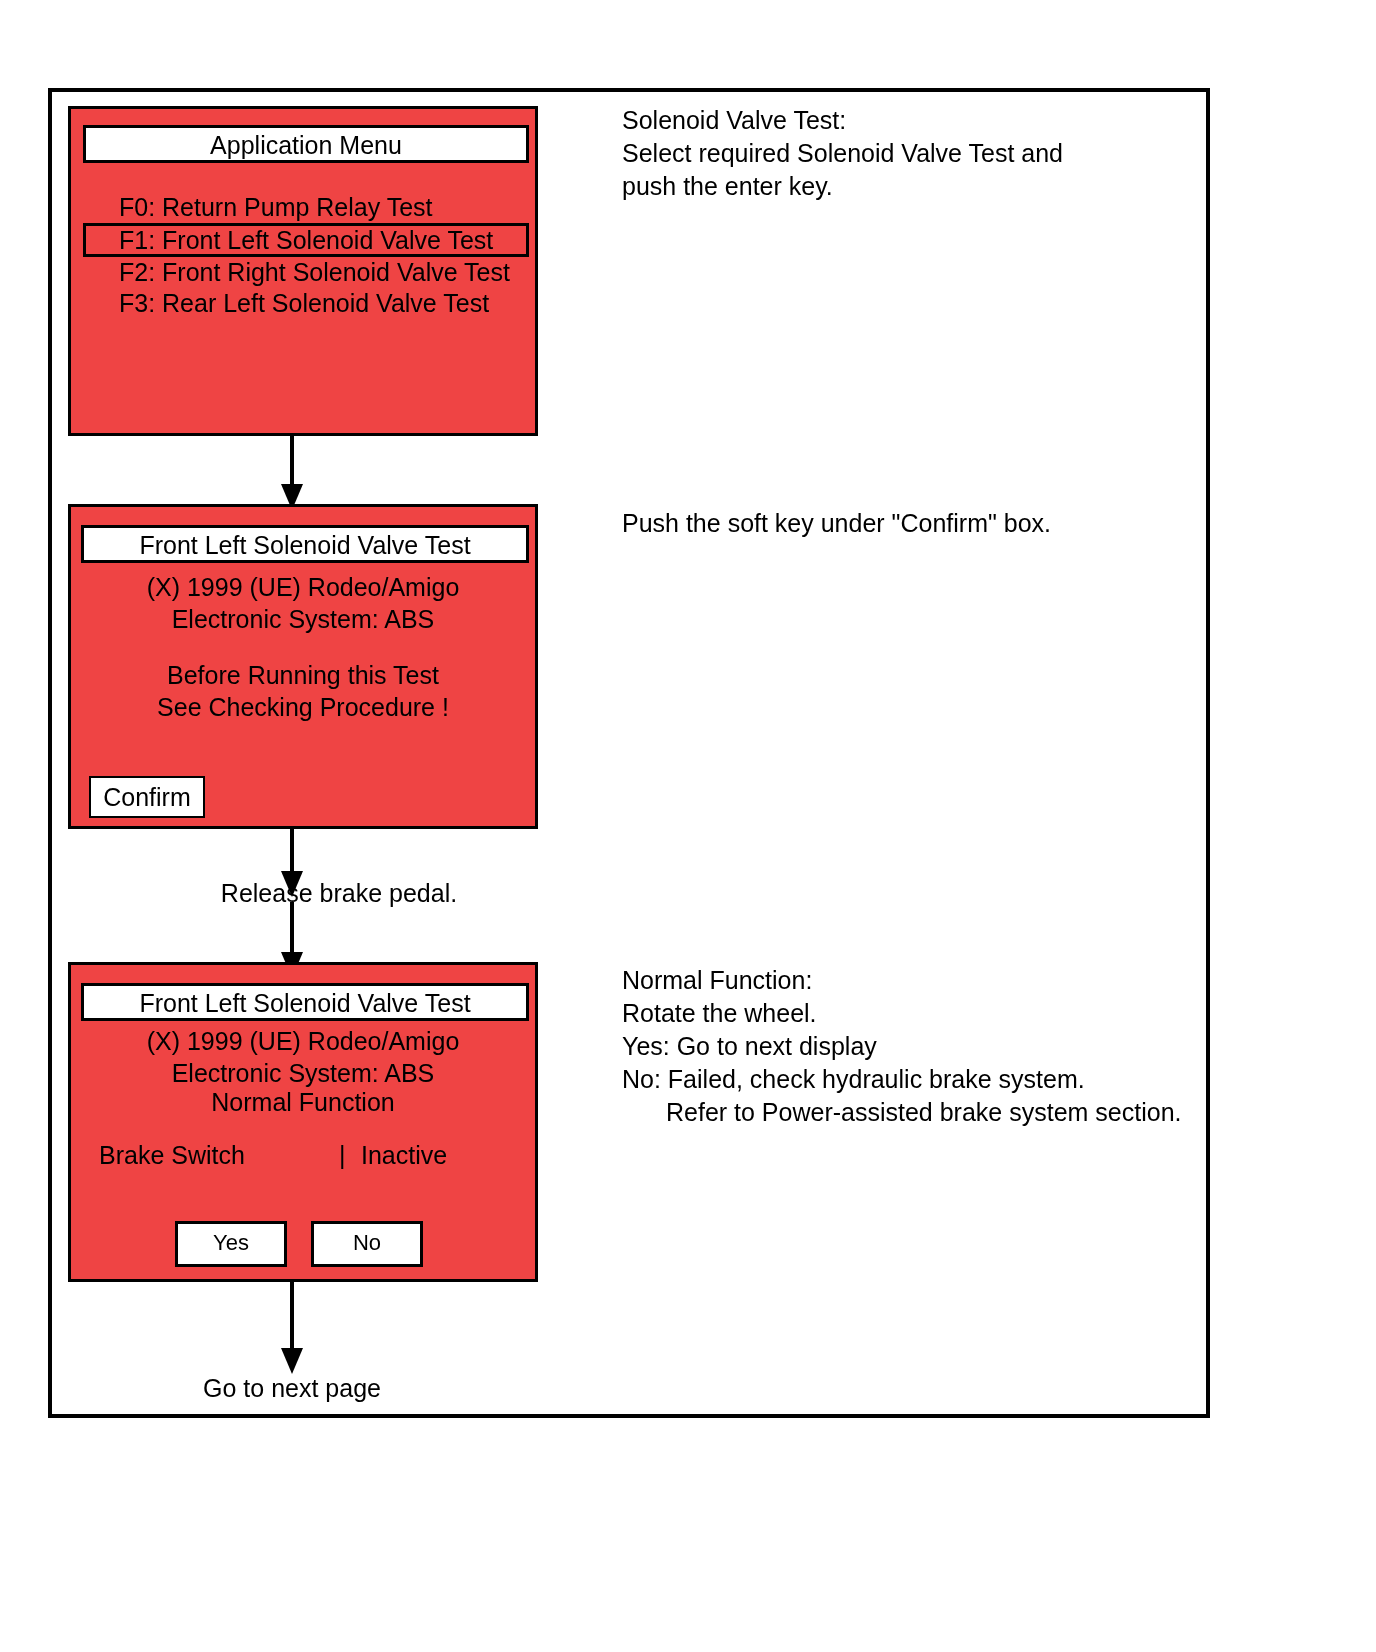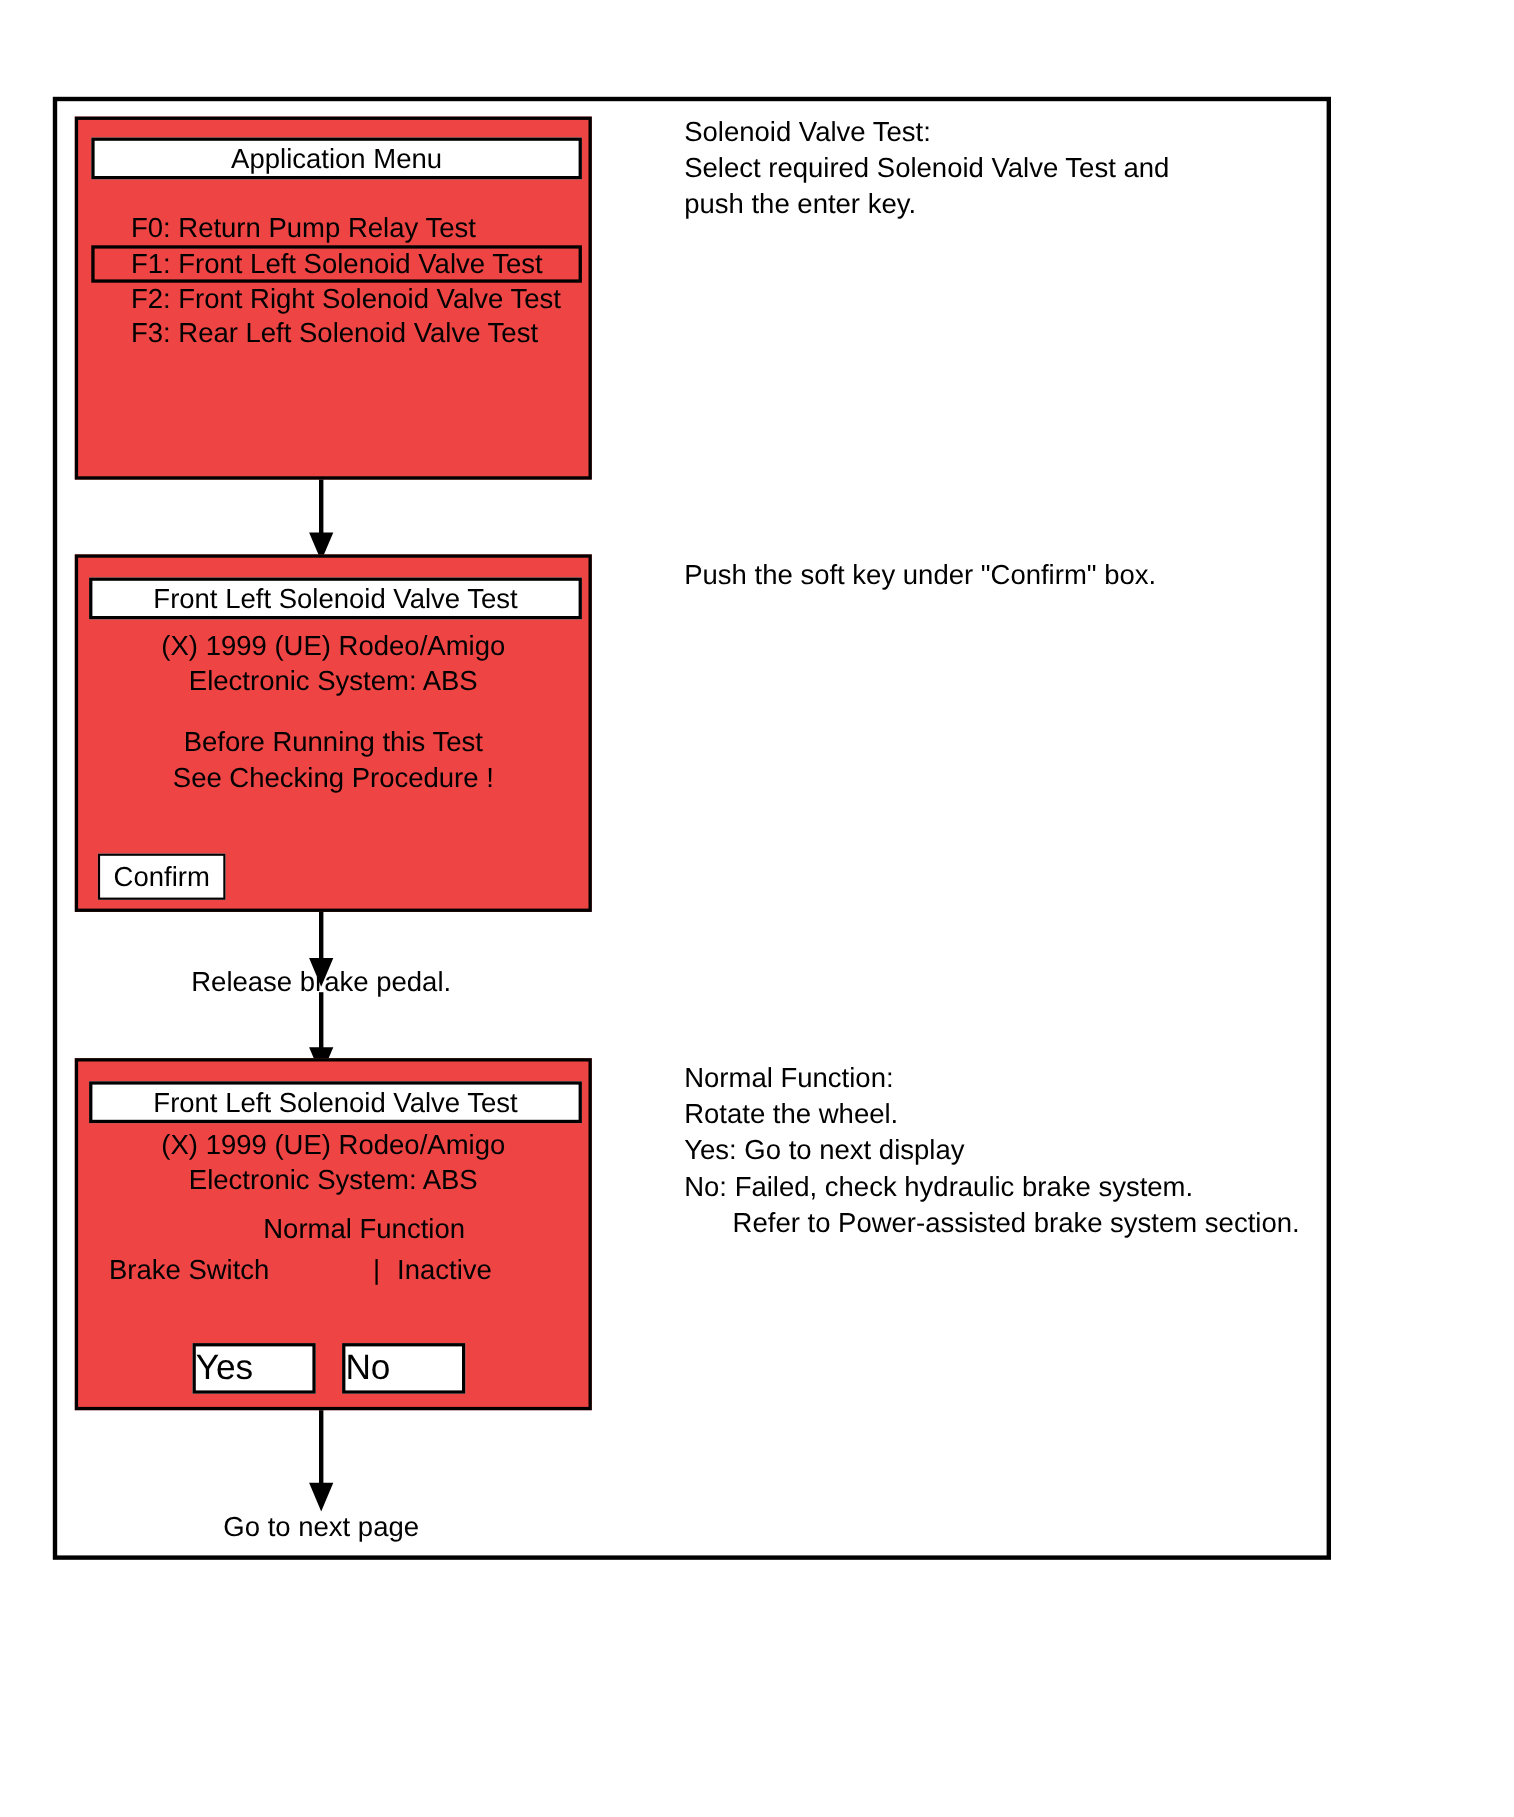--- a/index.html
+++ b/index.html
@@ -180,7 +180,7 @@
     white-space: nowrap;
     text-align: center;
   }
-  #caption-release { left: 0px; top: 785px; width: 480px; }
+  #caption-release { left: 0px; top: 785px; width: 480px; padding-left: 47px; }
   #caption-next-page { left: 0px; top: 1280px; width: 480px; }
 
   

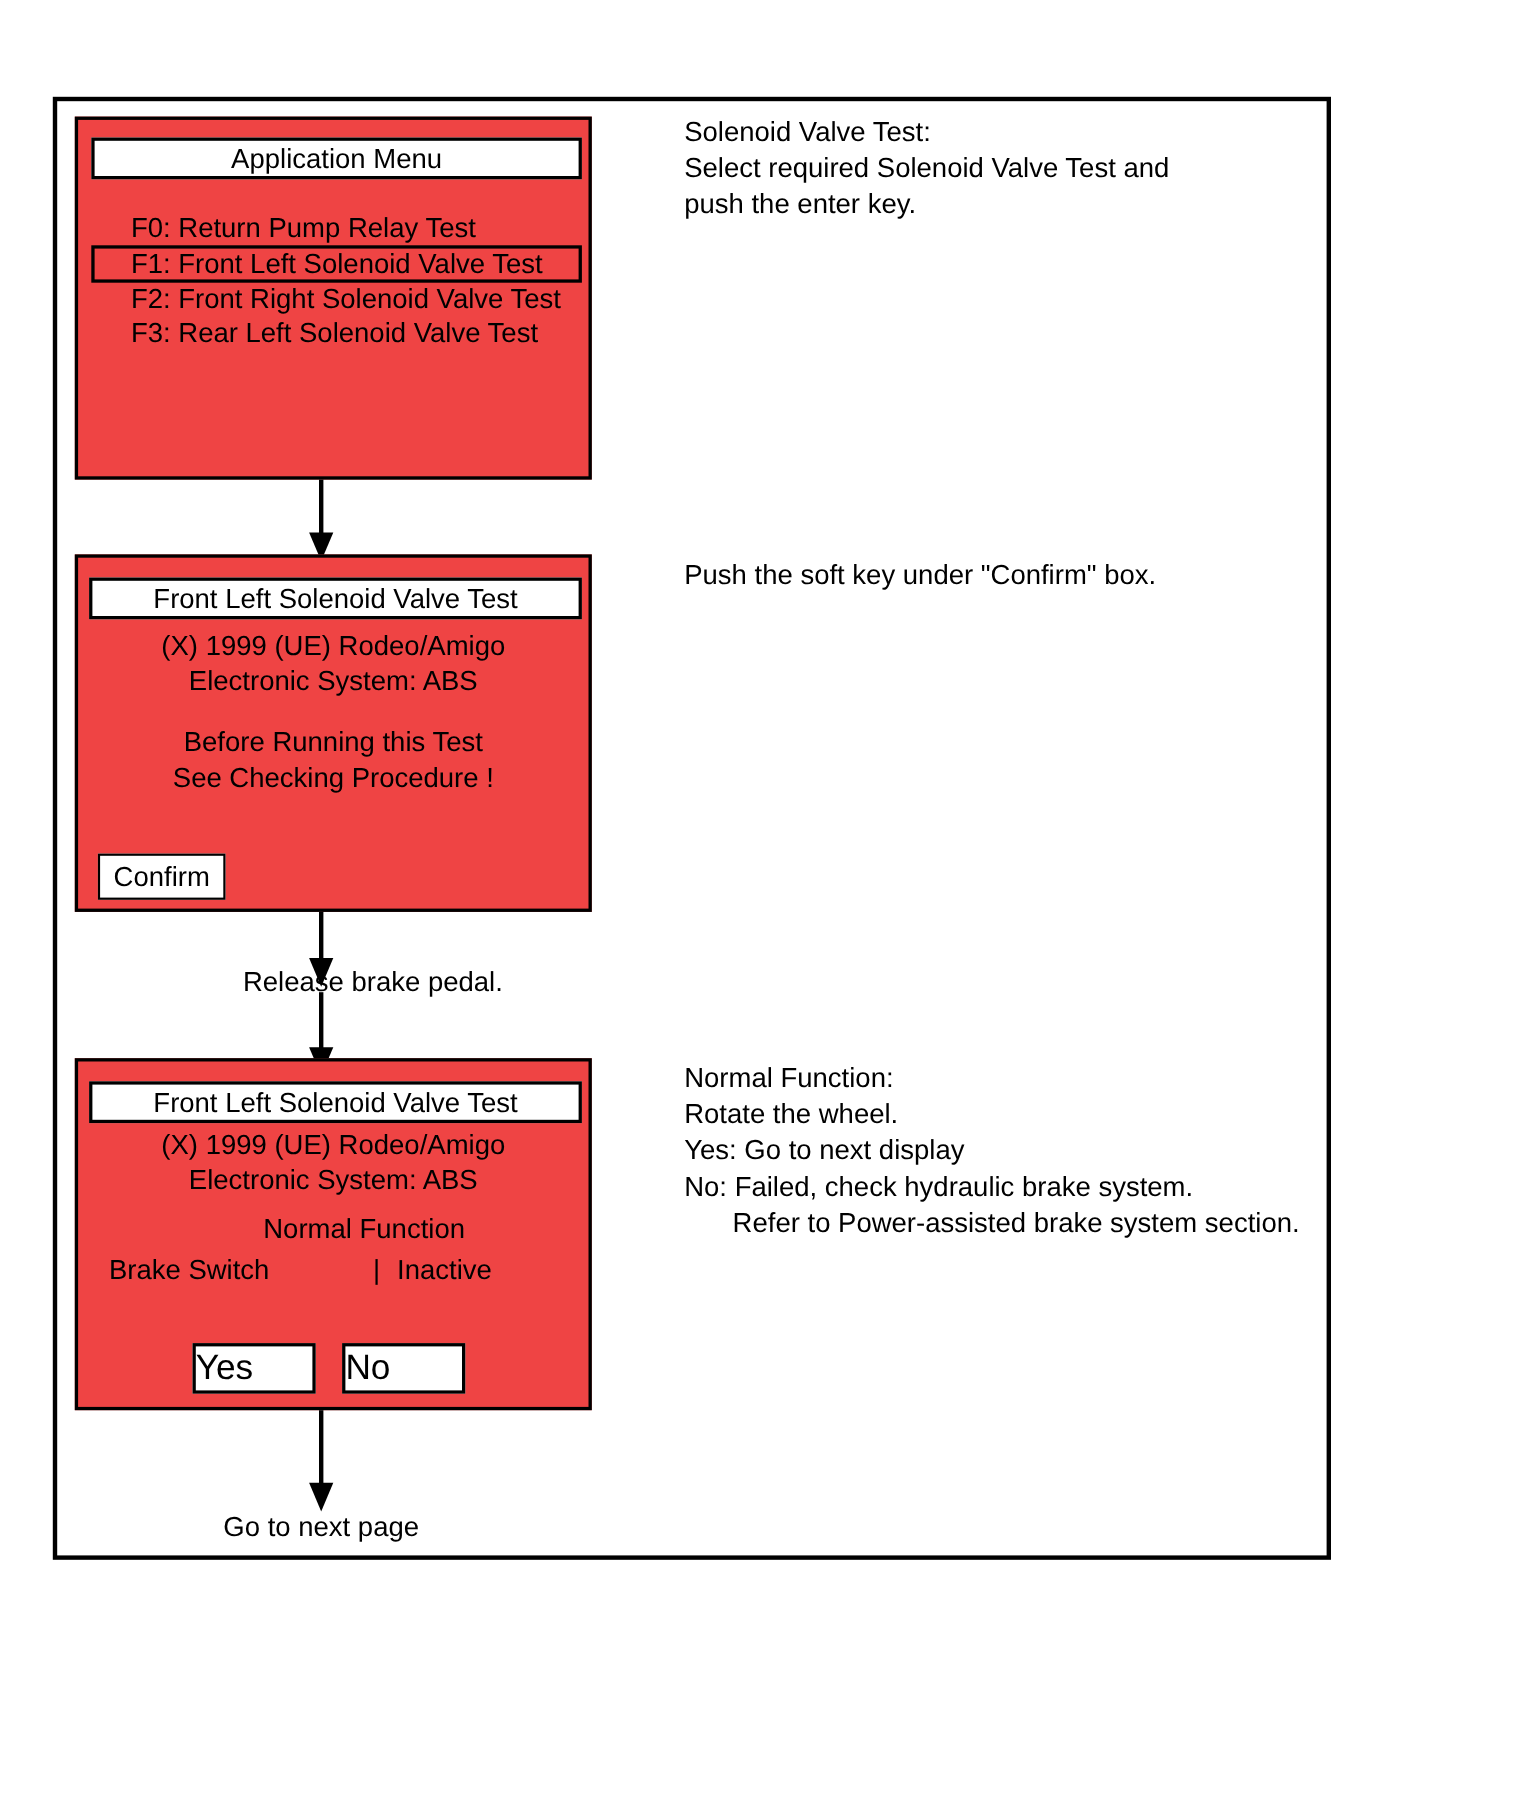--- a/index.html
+++ b/index.html
@@ -247,7 +247,7 @@
 
     <div class="centered-line" style="top:60px;">(X) 1999  (UE) Rodeo/Amigo</div>
     <div class="centered-line" style="top:92px;">Electronic System: ABS</div>
-    <div class="centered-line" style="top:136px;margin-left:28px;">Normal Function</div>
+    <div class="centered-line" style="top:121px;">Normal Function</div>
 
     <div class="kv-row" style="top:174px;">
       <span class="kv-key">Brake Switch</span>

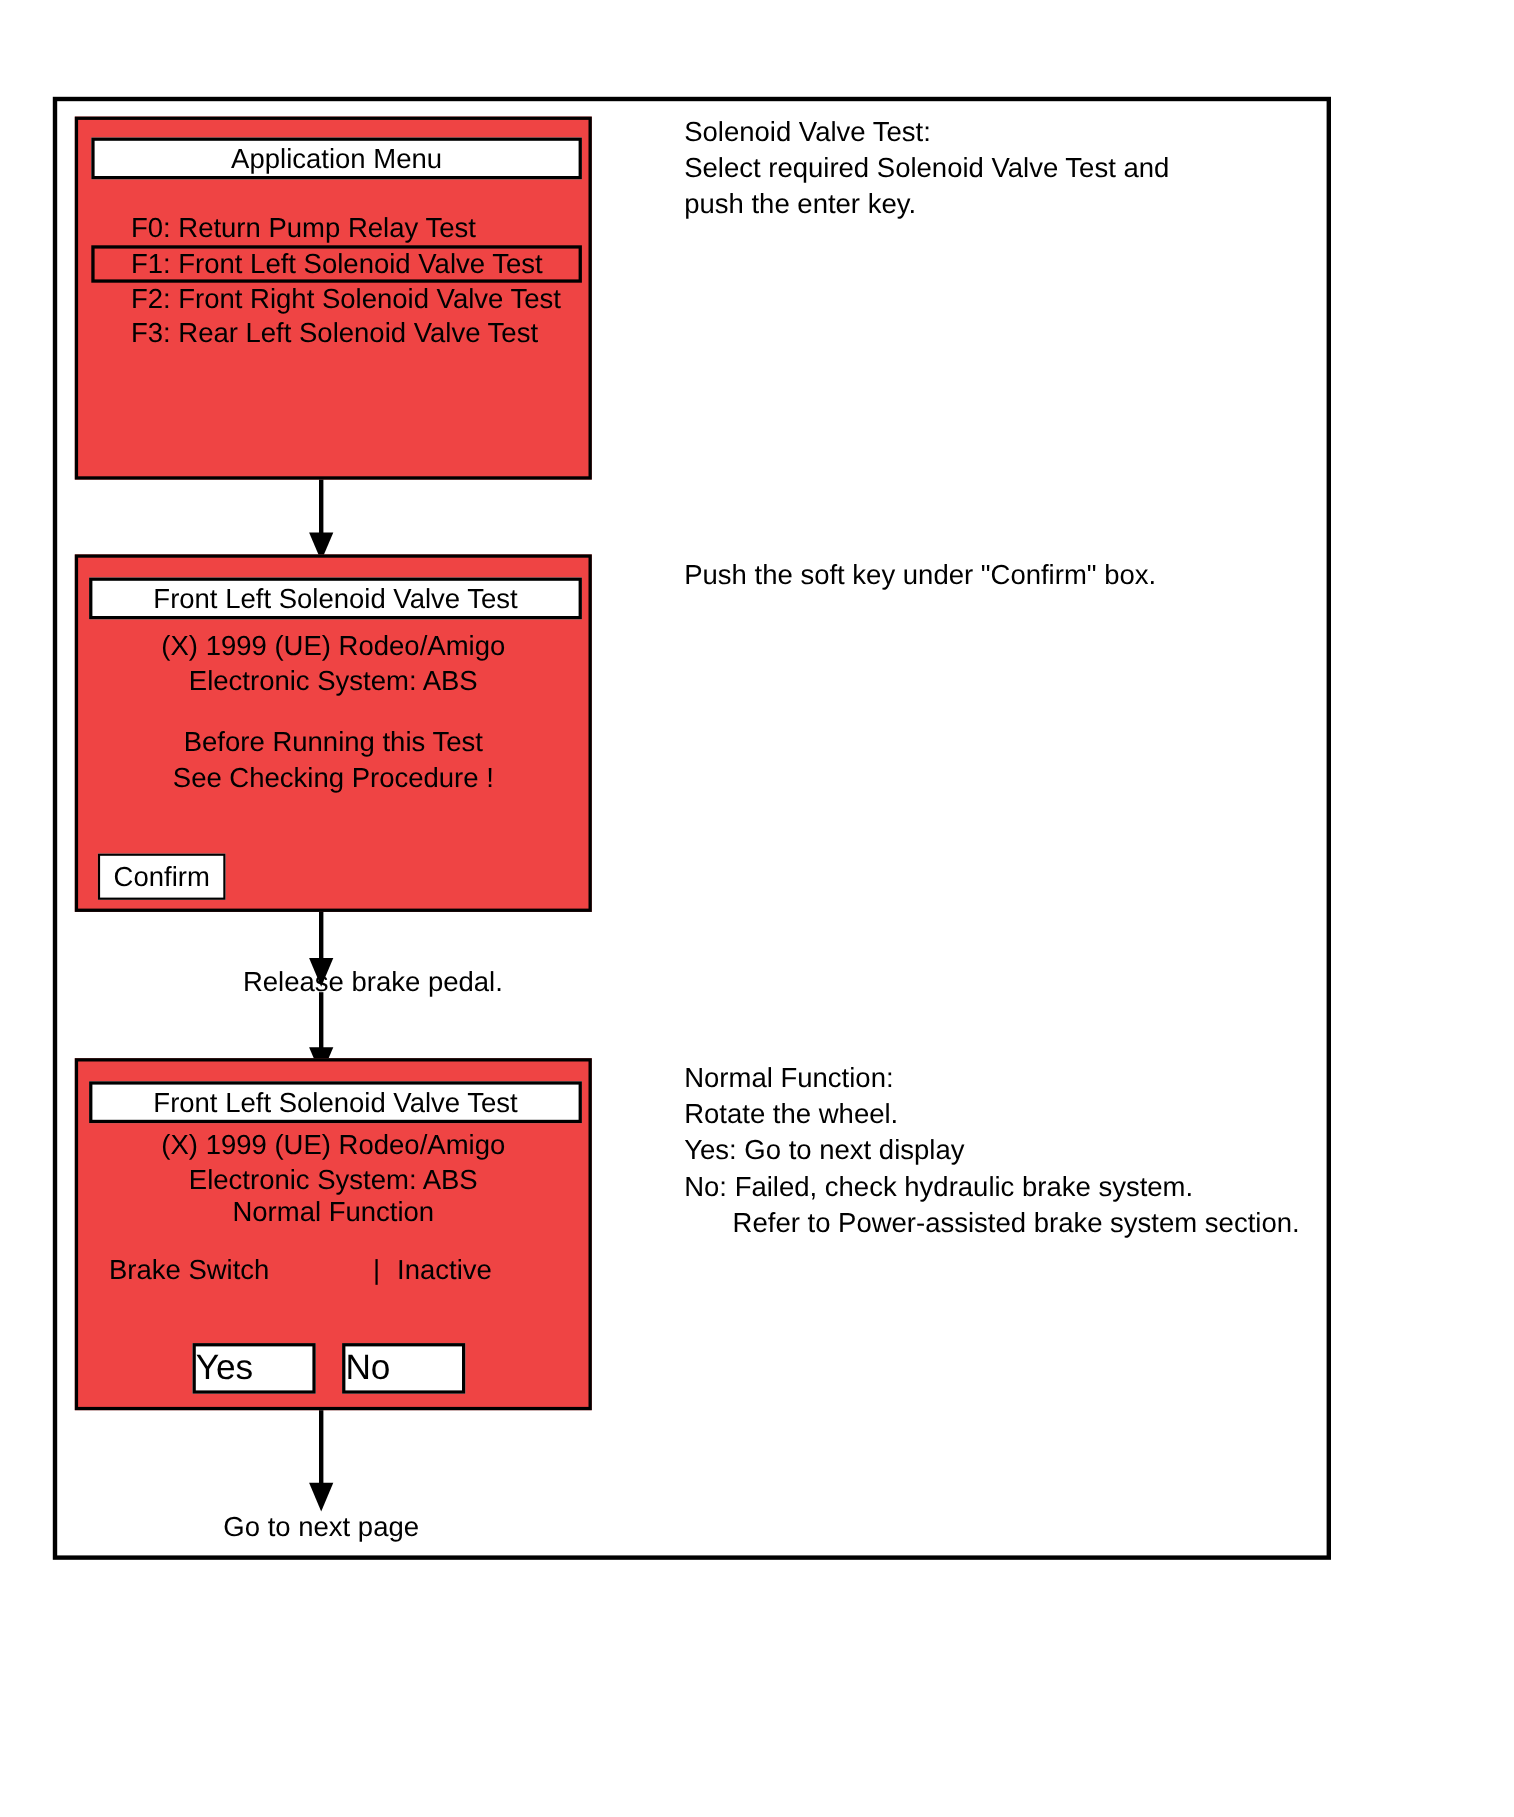--- a/index.html
+++ b/index.html
@@ -124,8 +124,8 @@
     border: 3px solid #000;
     box-sizing: border-box;
     background: #fff;
-    text-align: left;
-    font-size: 32px;
+    text-align: center;
+    font-size: 22px;
     line-height: 38px;
     white-space: nowrap;
   }

